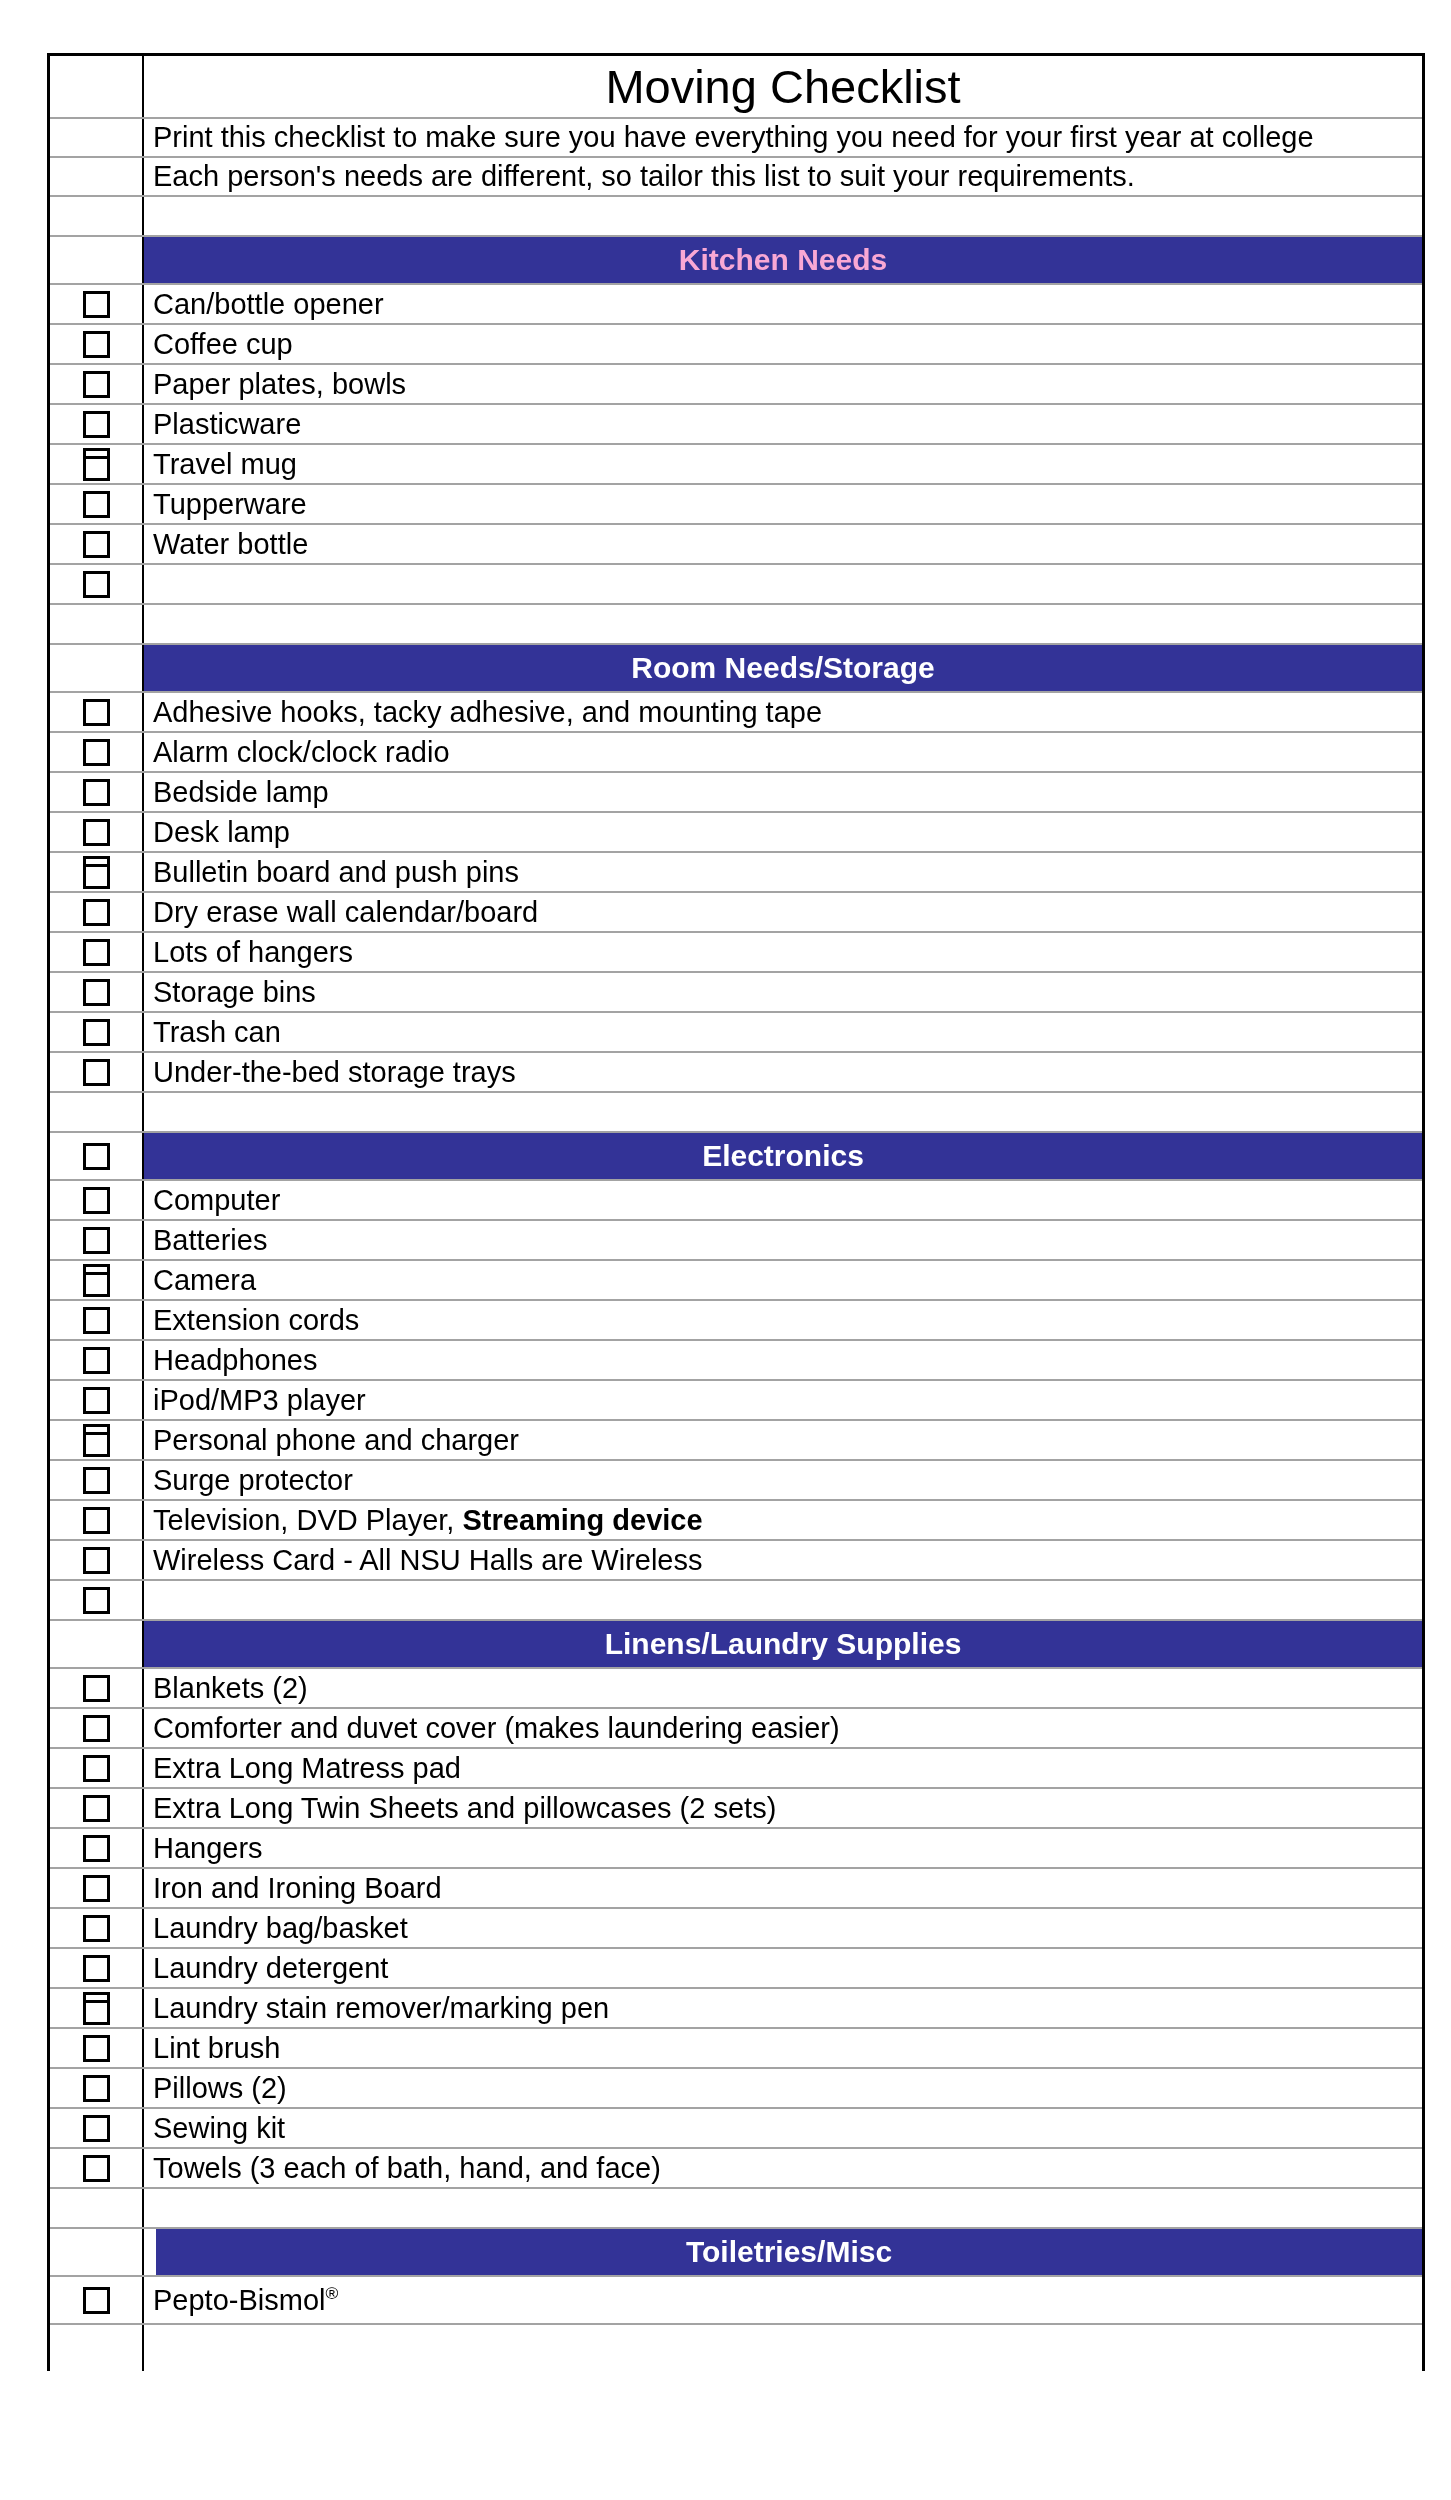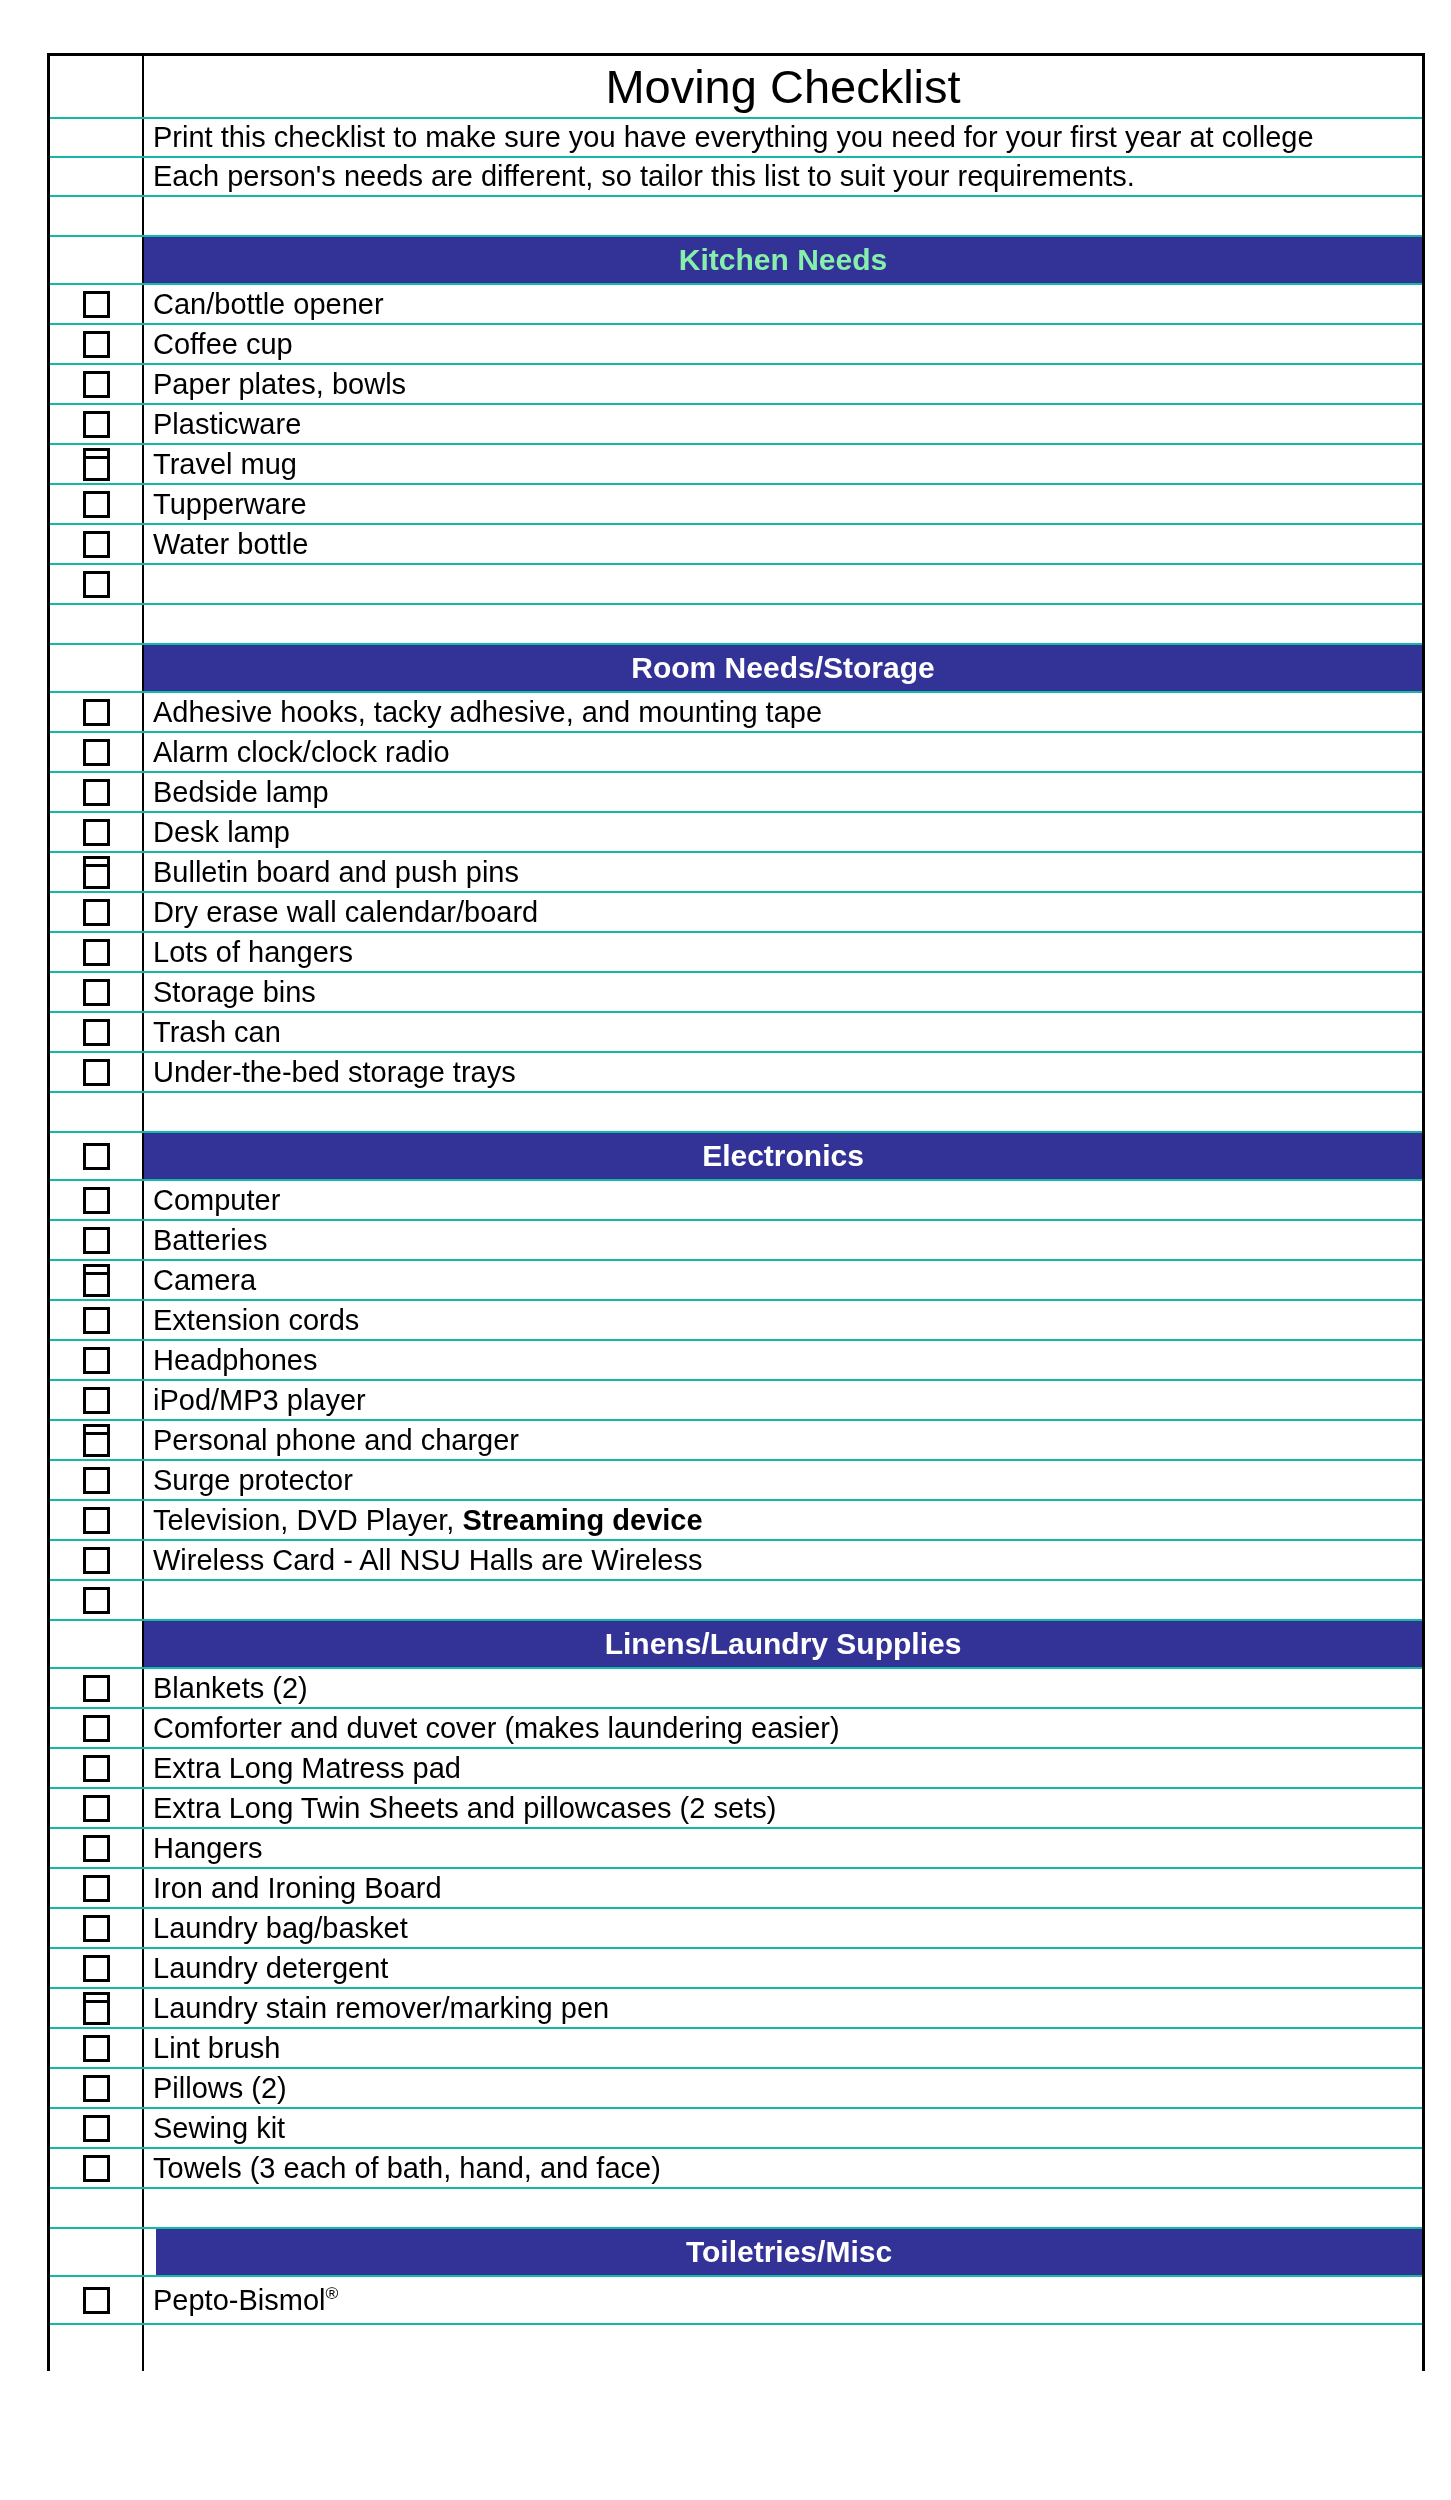--- a/index.html
+++ b/index.html
@@ -14,7 +14,7 @@
     border:3px solid #000;border-bottom:none;
     box-sizing:border-box;background:#fff;
   }
-  .row{display:flex;box-sizing:border-box;border-top:2px solid #14b8a6;}
+  .row{display:flex;box-sizing:border-box;border-top:2px solid #a3a3a3;}
   .row:first-child{border-top:none;}
   .h-title{height:61px;}
   .h-text{height:39px;}

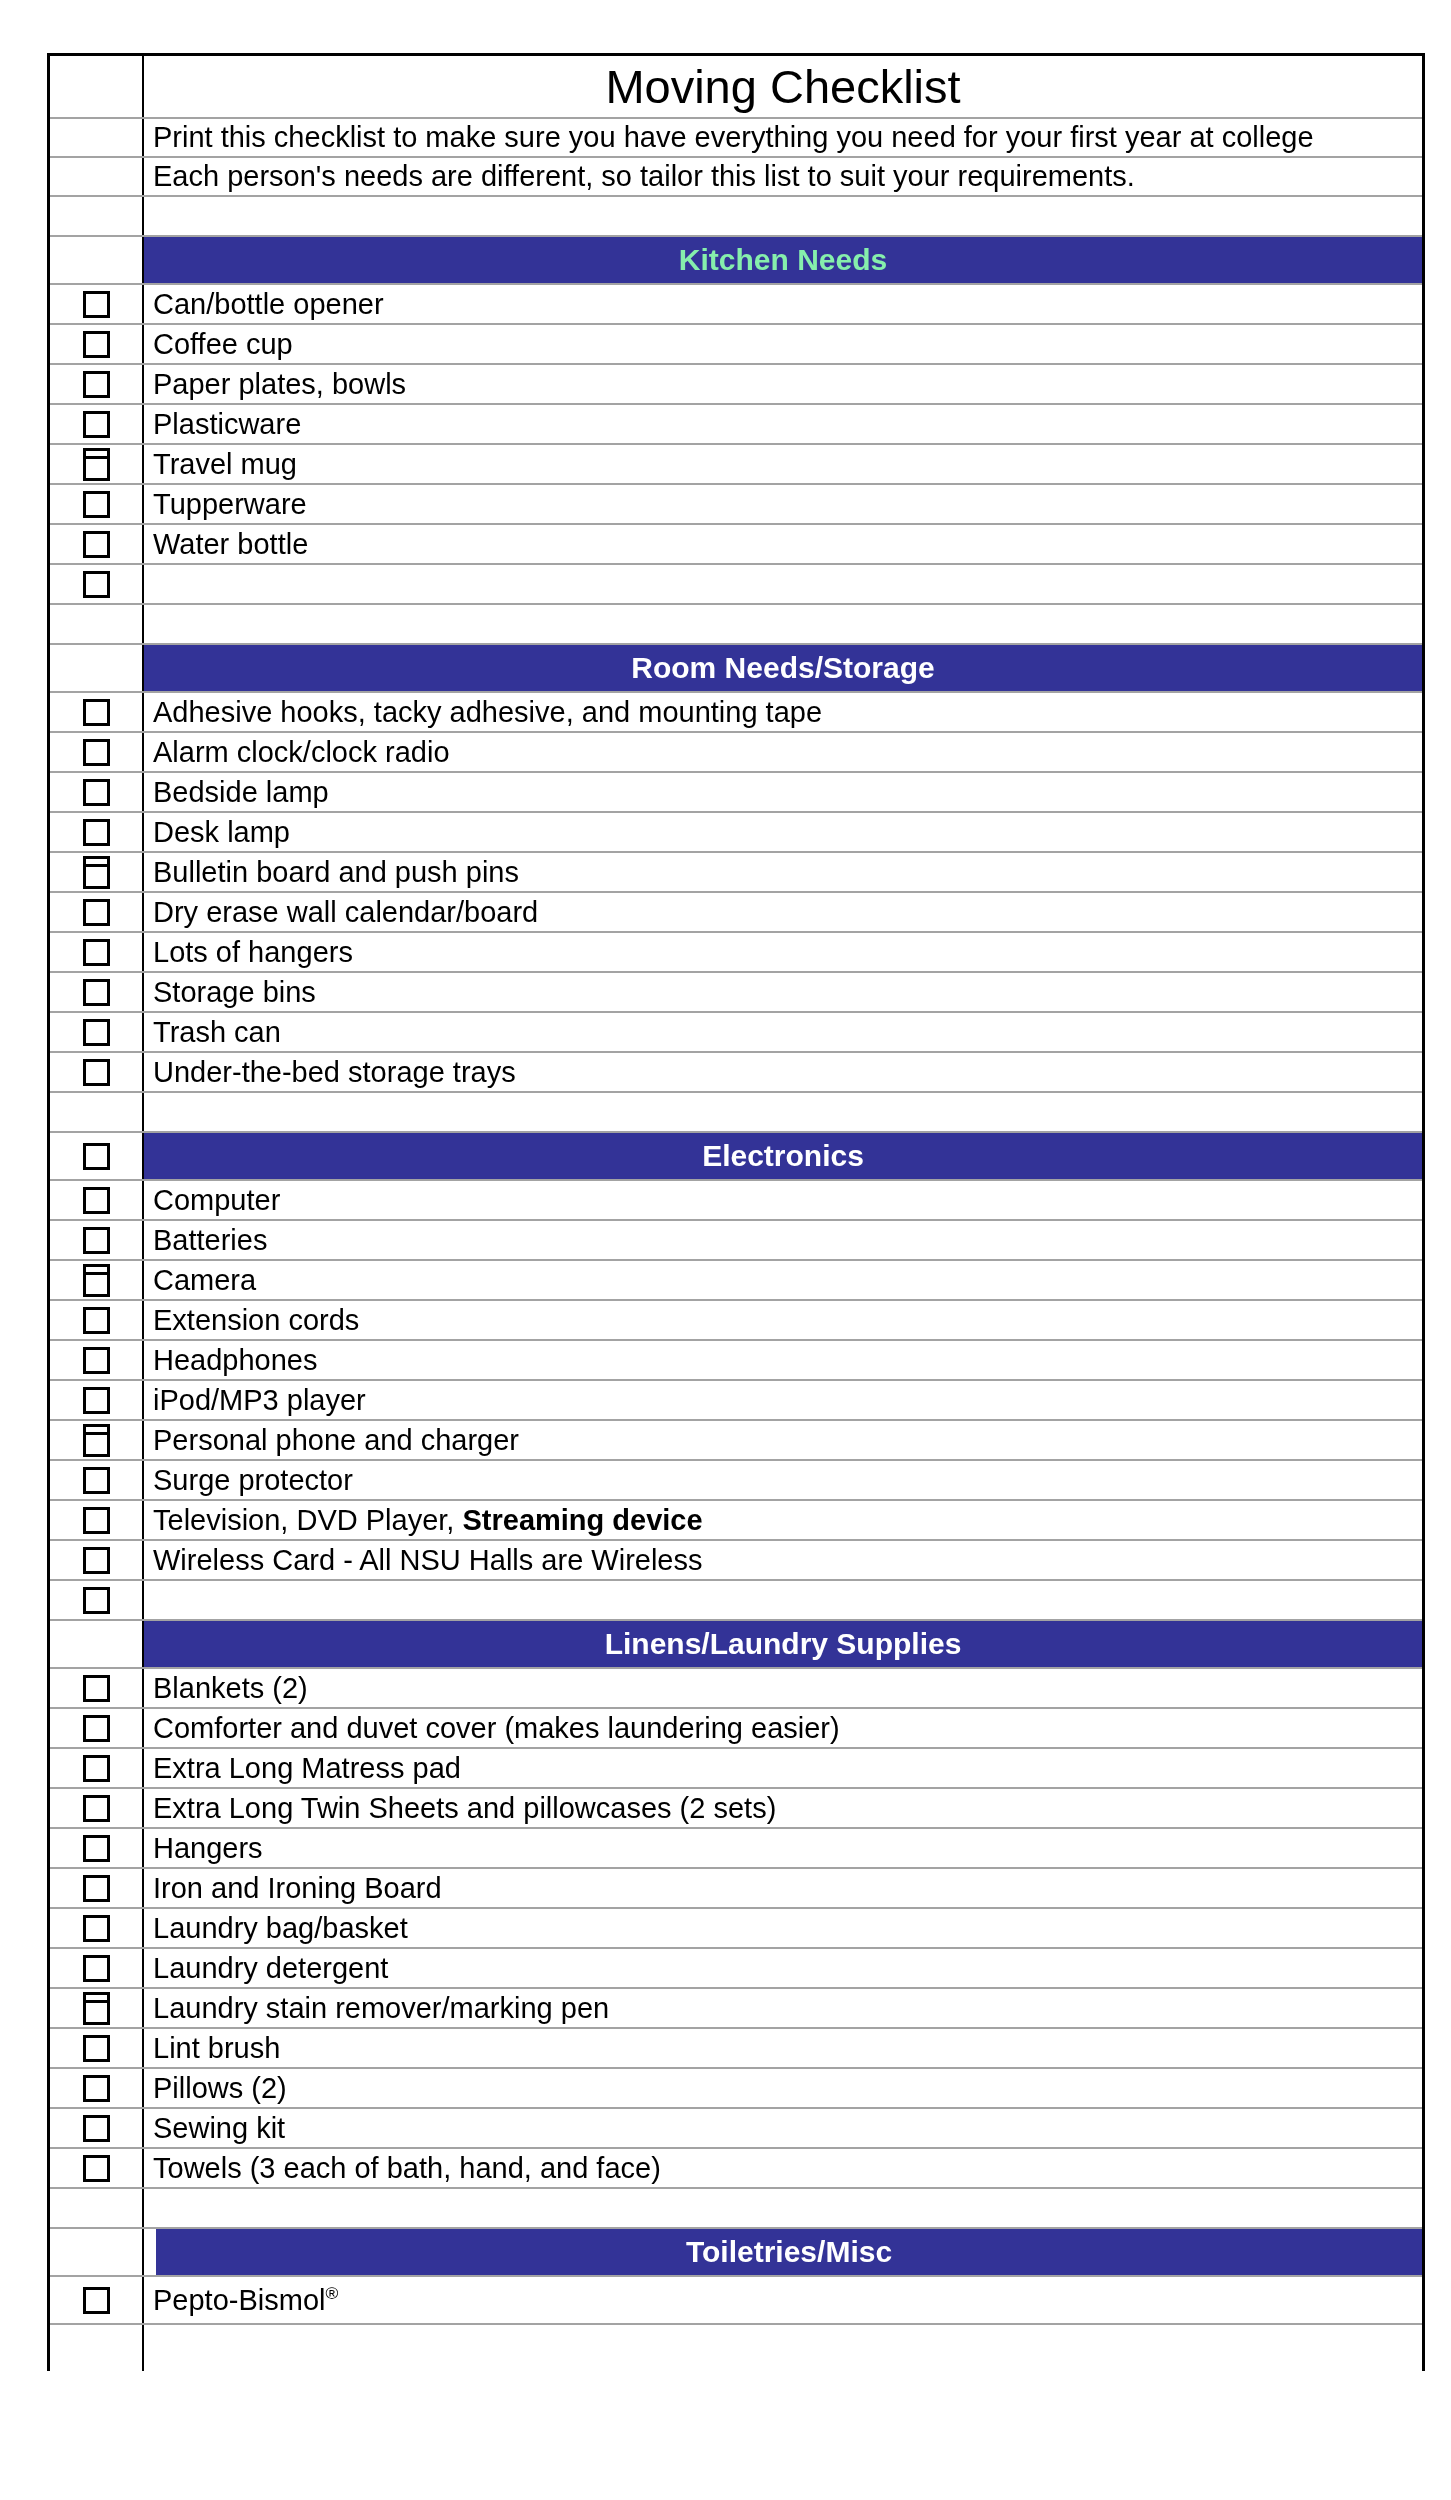--- a/index.html
+++ b/index.html
@@ -79,7 +79,7 @@
     <div class="row h-header">
       <div class="cell-left"></div>
       <div class="cell-right center" style="background: rgb(51, 51, 151);">
-        <span class="header-text" style="color: #86efac;">Kitchen Needs</span>
+        <span class="header-text" style="color: #f9a8d4;">Kitchen Needs</span>
       </div>
     </div>
     <div class="row h-item">

